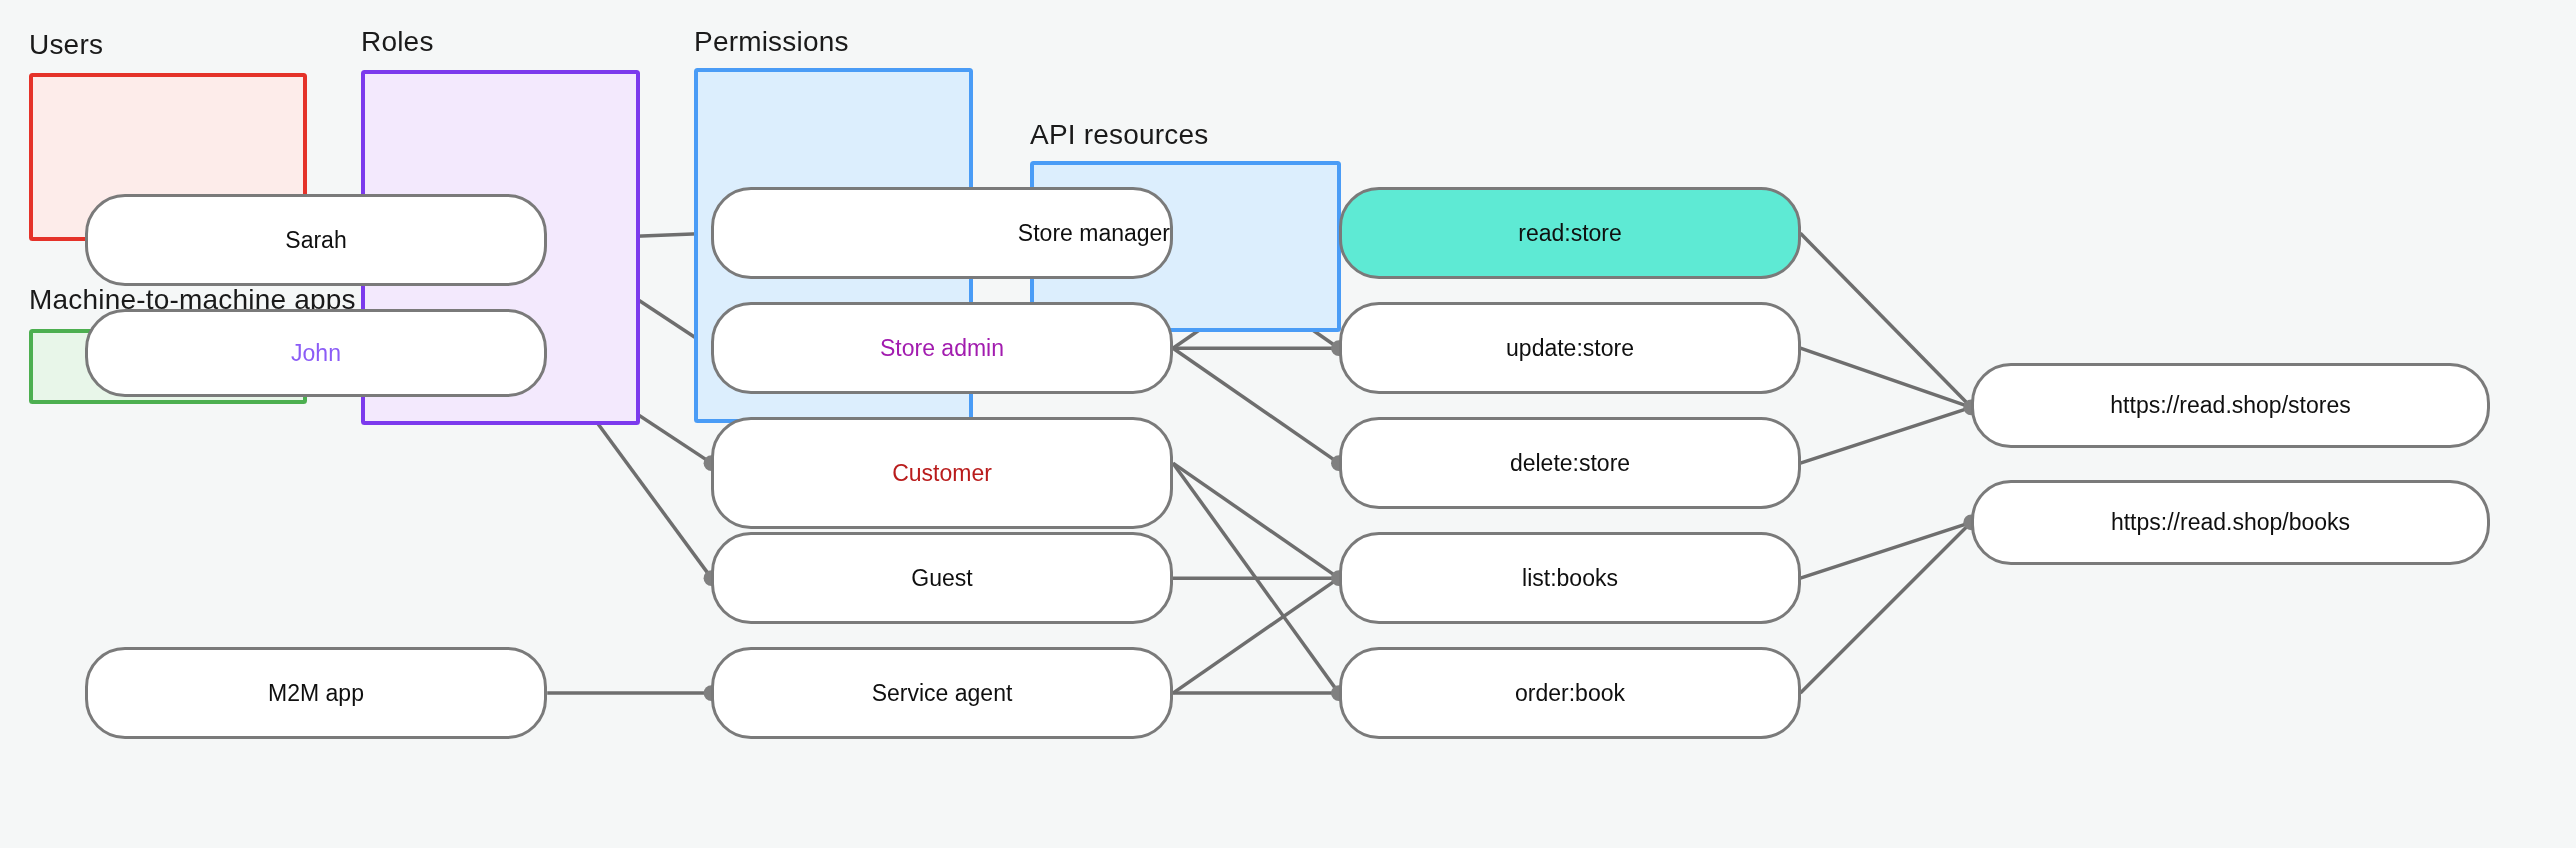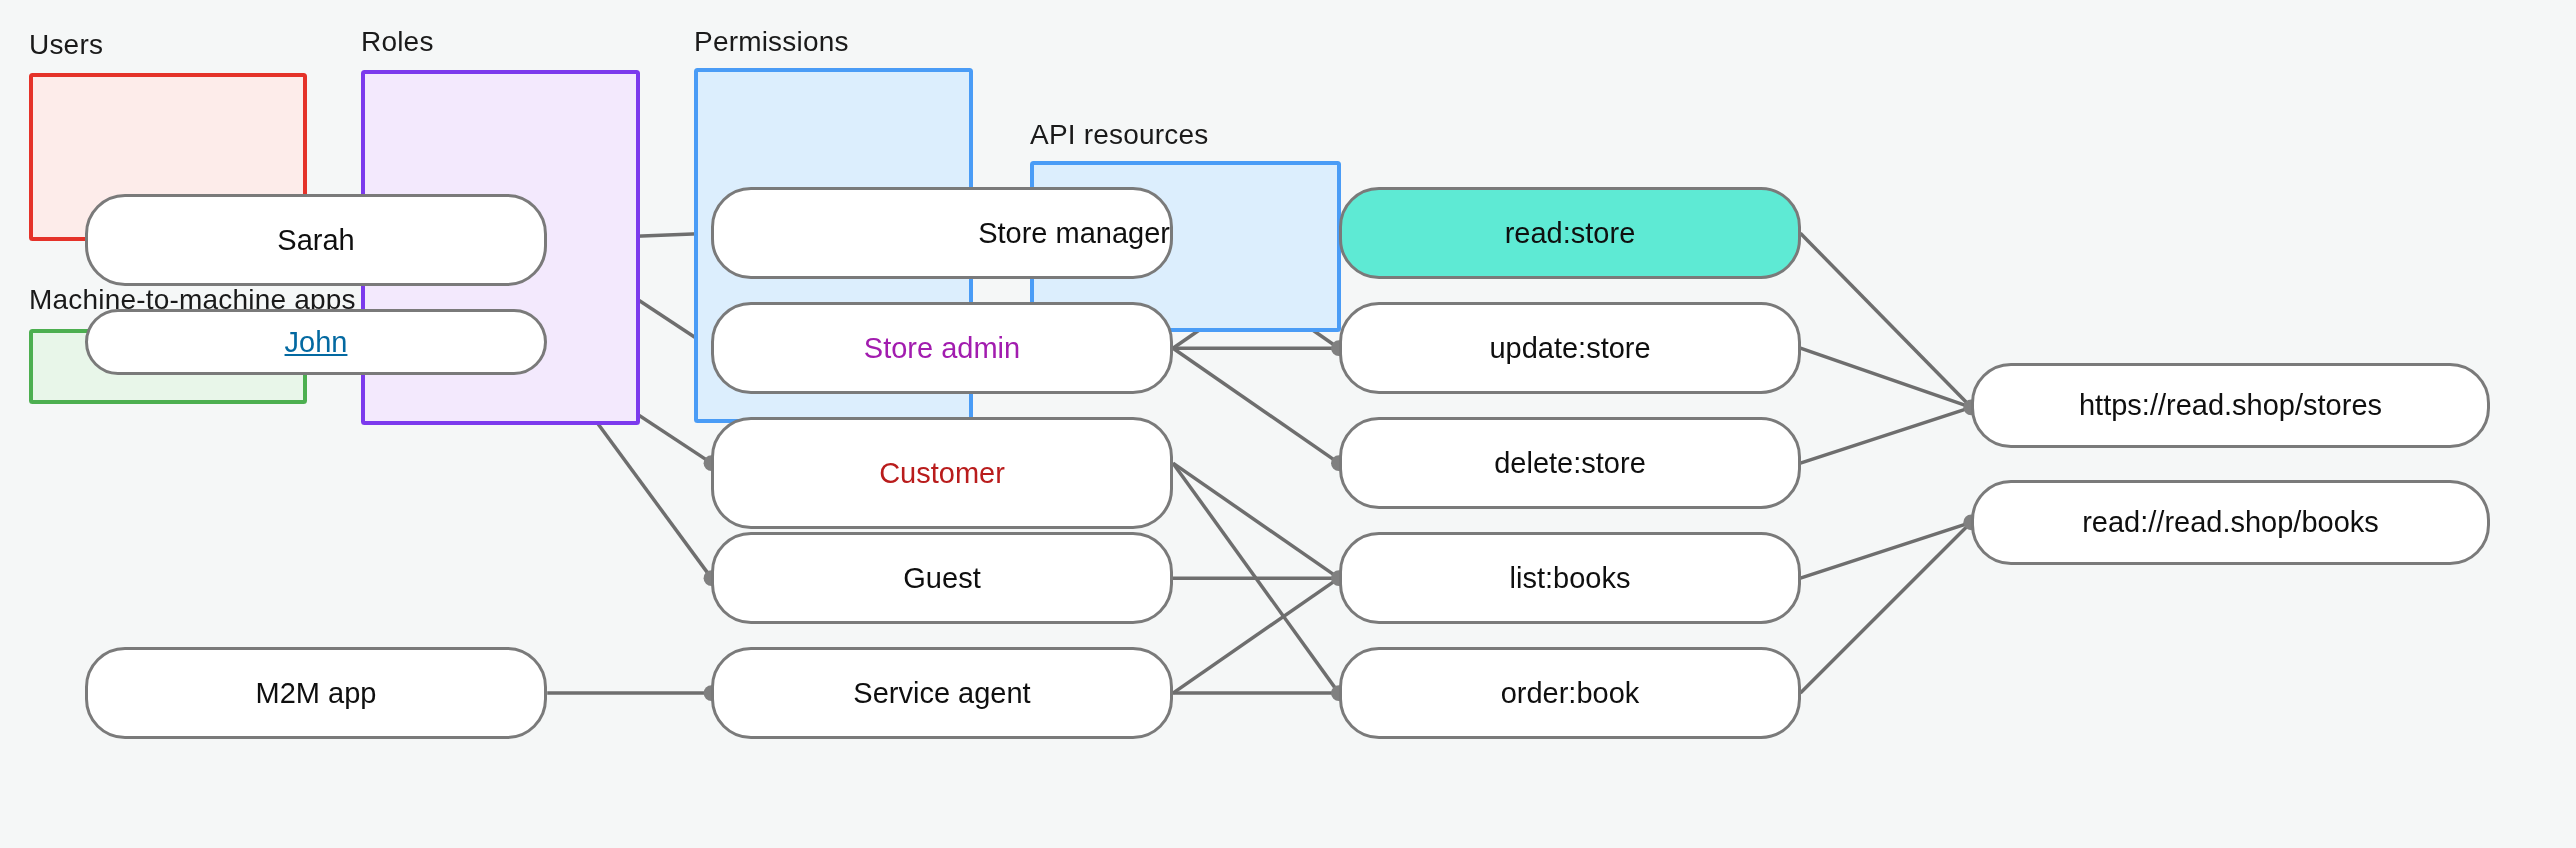--- a/index.html
+++ b/index.html
@@ -38,7 +38,7 @@
     display: flex;
     align-items: center;
     justify-content: center;
-    font-size: 29px;
+    font-size: 23px;
     color: #0f0f0f;
     white-space: nowrap;
   }

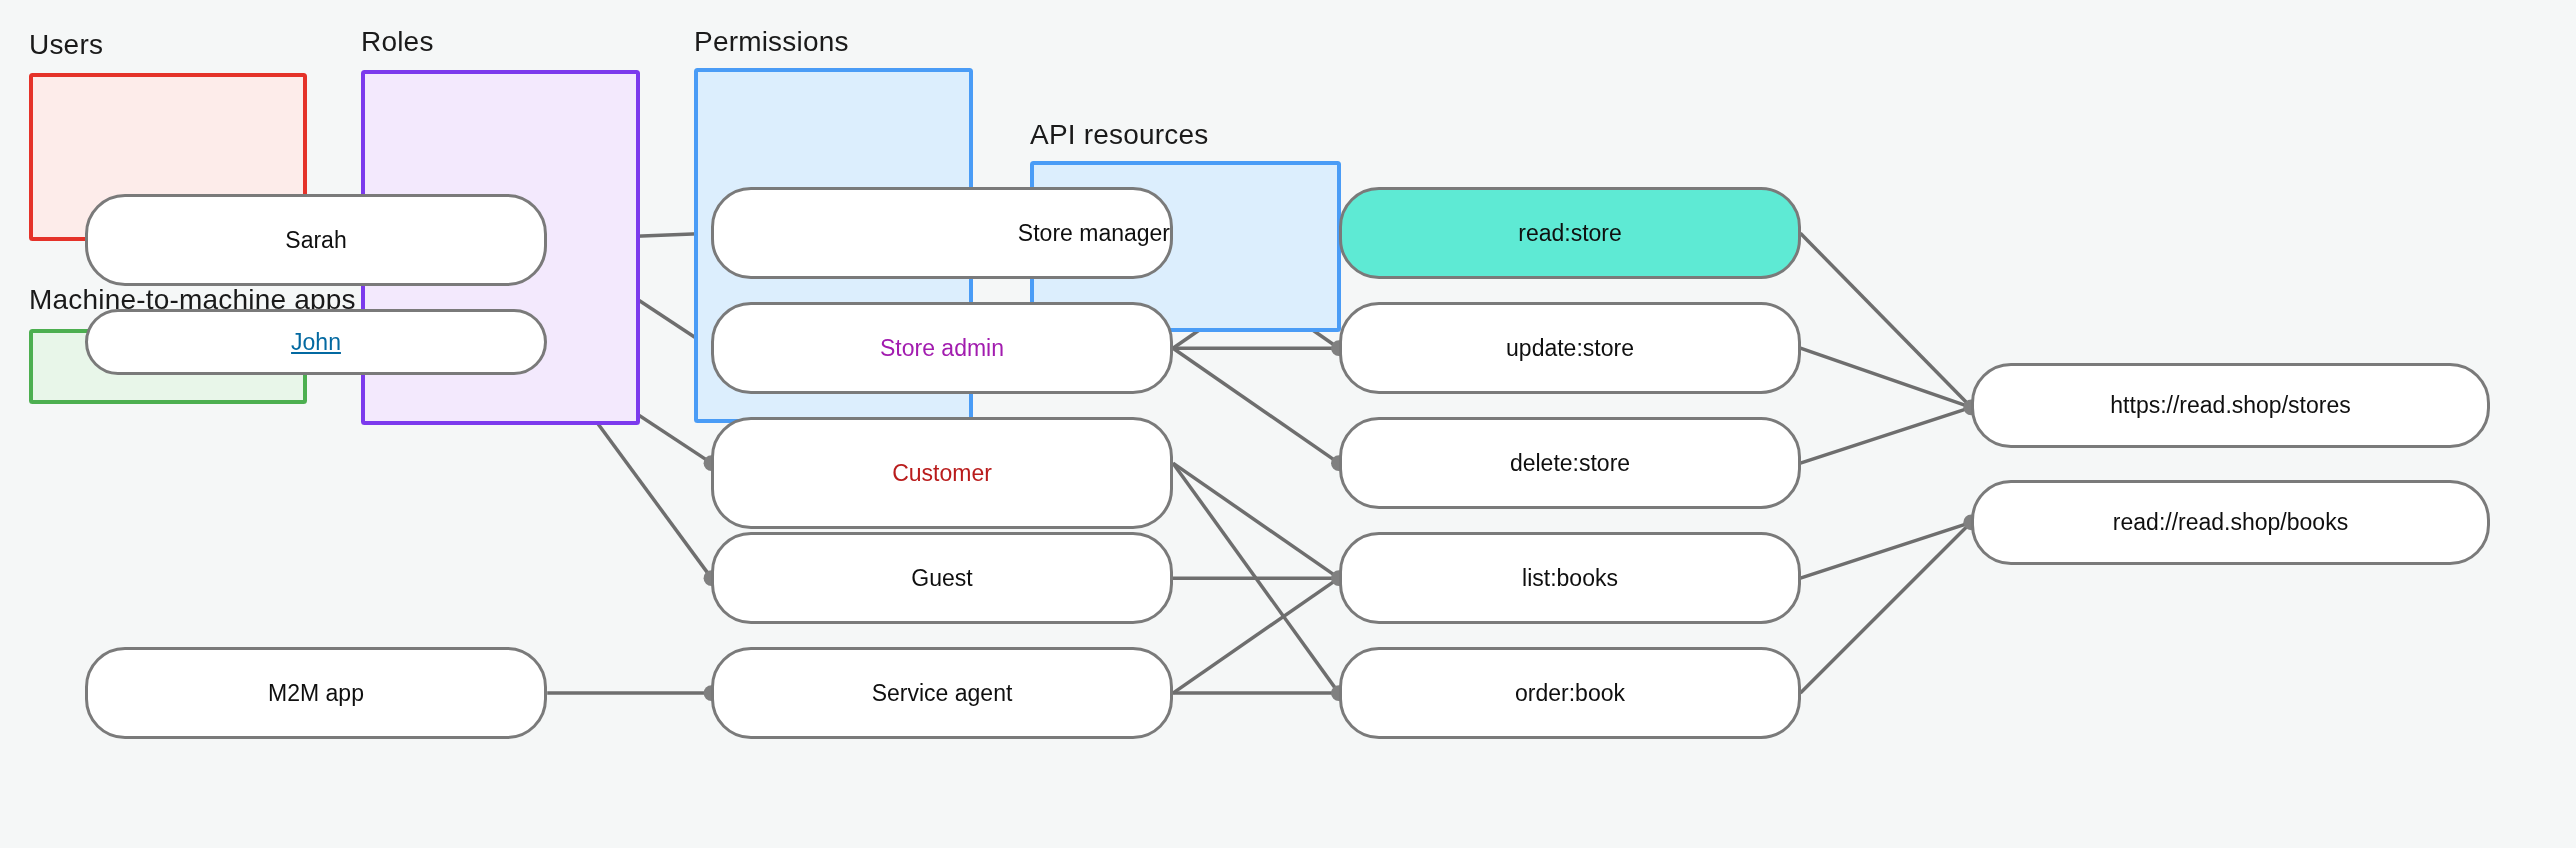--- a/index.html
+++ b/index.html
@@ -114,7 +114,7 @@
       <div class="node" style="left: 85px; top: 194px; width: 462px; height: 92px; border-color: rgb(122, 122, 122); background: rgb(255, 255, 255); color: rgb(15, 15, 15);">
         <span>Sarah</span>
       </div>
-      <div class="node" style="left: 85px; top: 309px; width: 462px; height: 66px; border-color: rgb(122, 122, 122); background: rgb(255, 255, 255); color: #0369a1; text-decoration: underline;">
+      <div class="node" style="left: 85px; top: 309px; width: 462px; height: 88px; border-color: rgb(122, 122, 122); background: rgb(255, 255, 255); color: #8b5cf6;">
         <span>John</span>
       </div>
       <div class="node" style="left: 85px; top: 647px; width: 462px; height: 92px; border-color: rgb(122, 122, 122); background: rgb(255, 255, 255); color: rgb(15, 15, 15);">

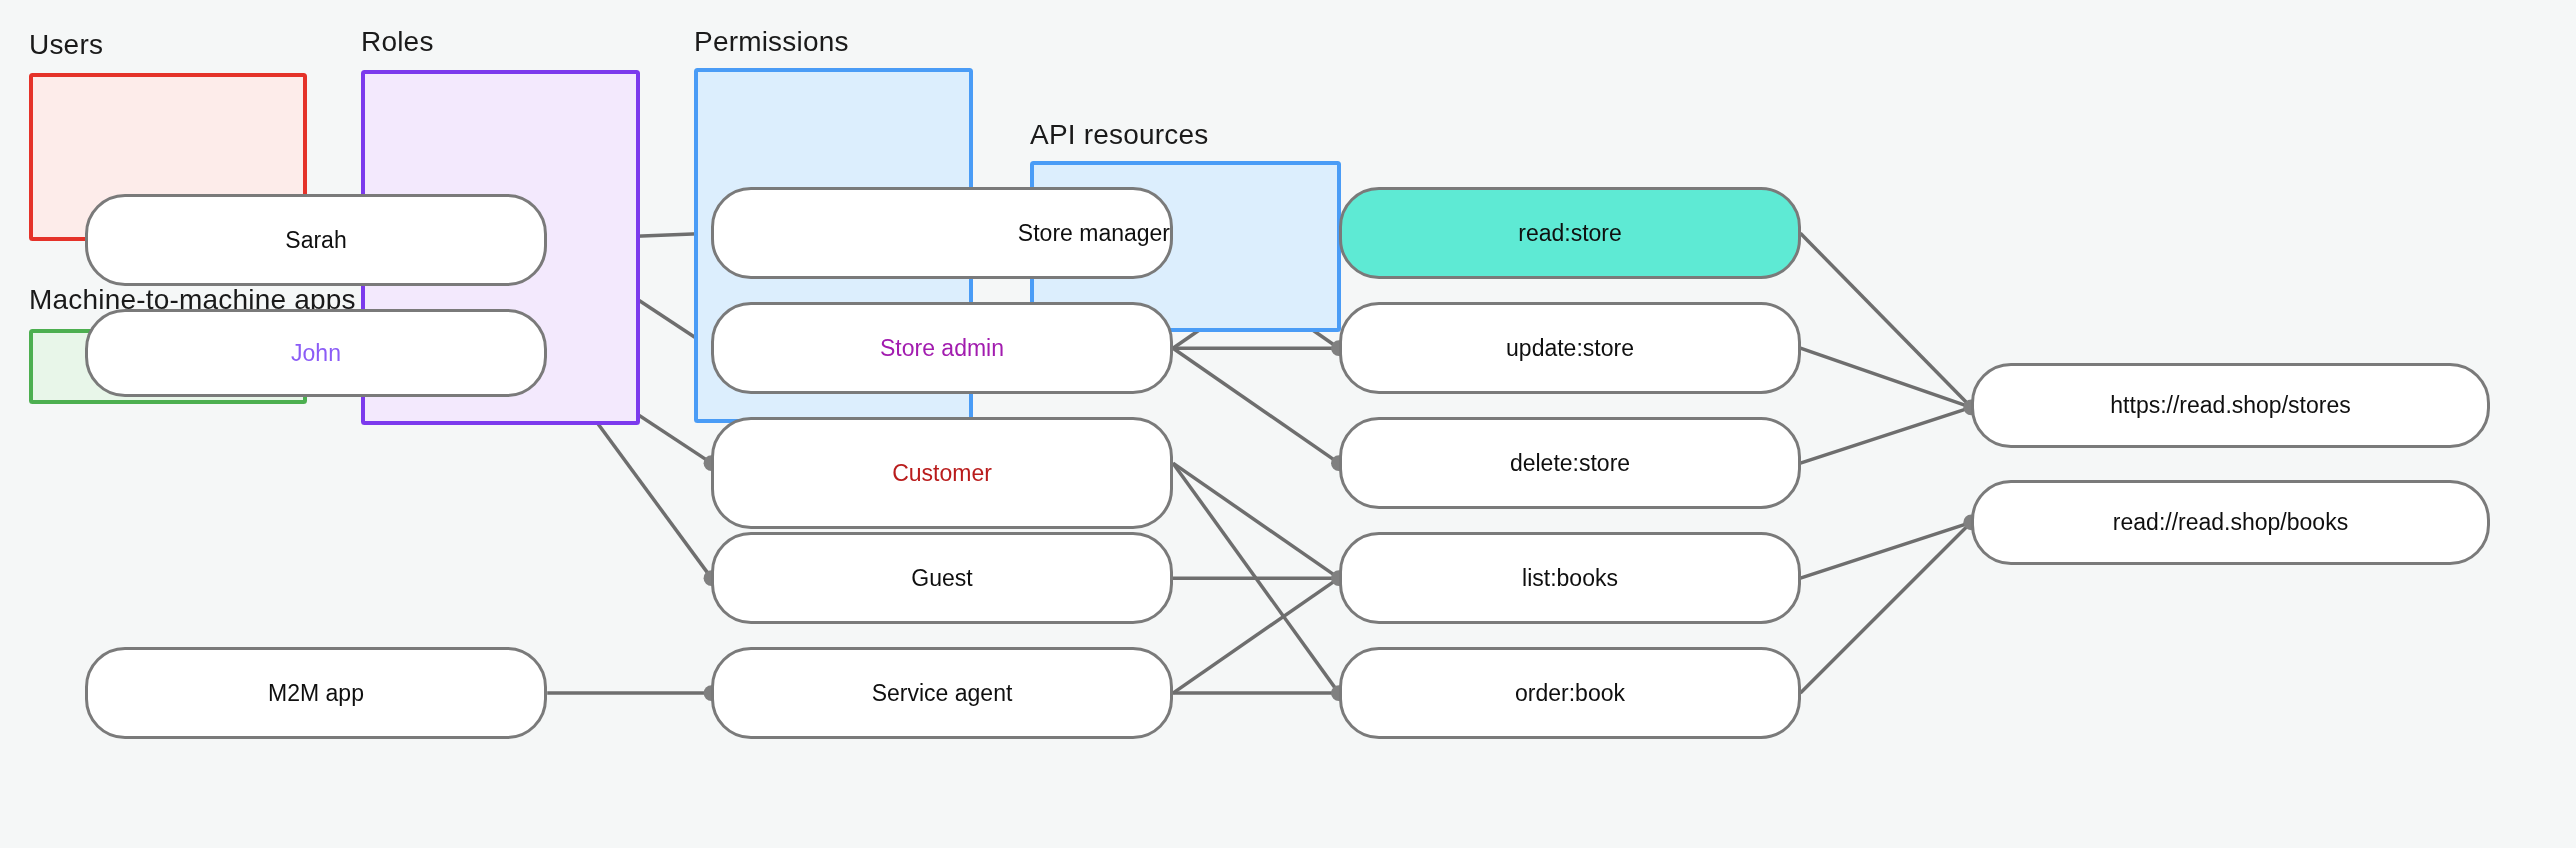--- a/index.html
+++ b/index.html
@@ -154,7 +154,7 @@
         <span>https://read.shop/stores</span>
       </div>
       <div class="node" style="left: 1971px; top: 480px; width: 519px; height: 85px; border-color: rgb(122, 122, 122); background: rgb(255, 255, 255); color: rgb(15, 15, 15);">
-        <span>read://read.shop/books</span>
+        <span>https://read.shop/books</span>
       </div>
     </div>
 

